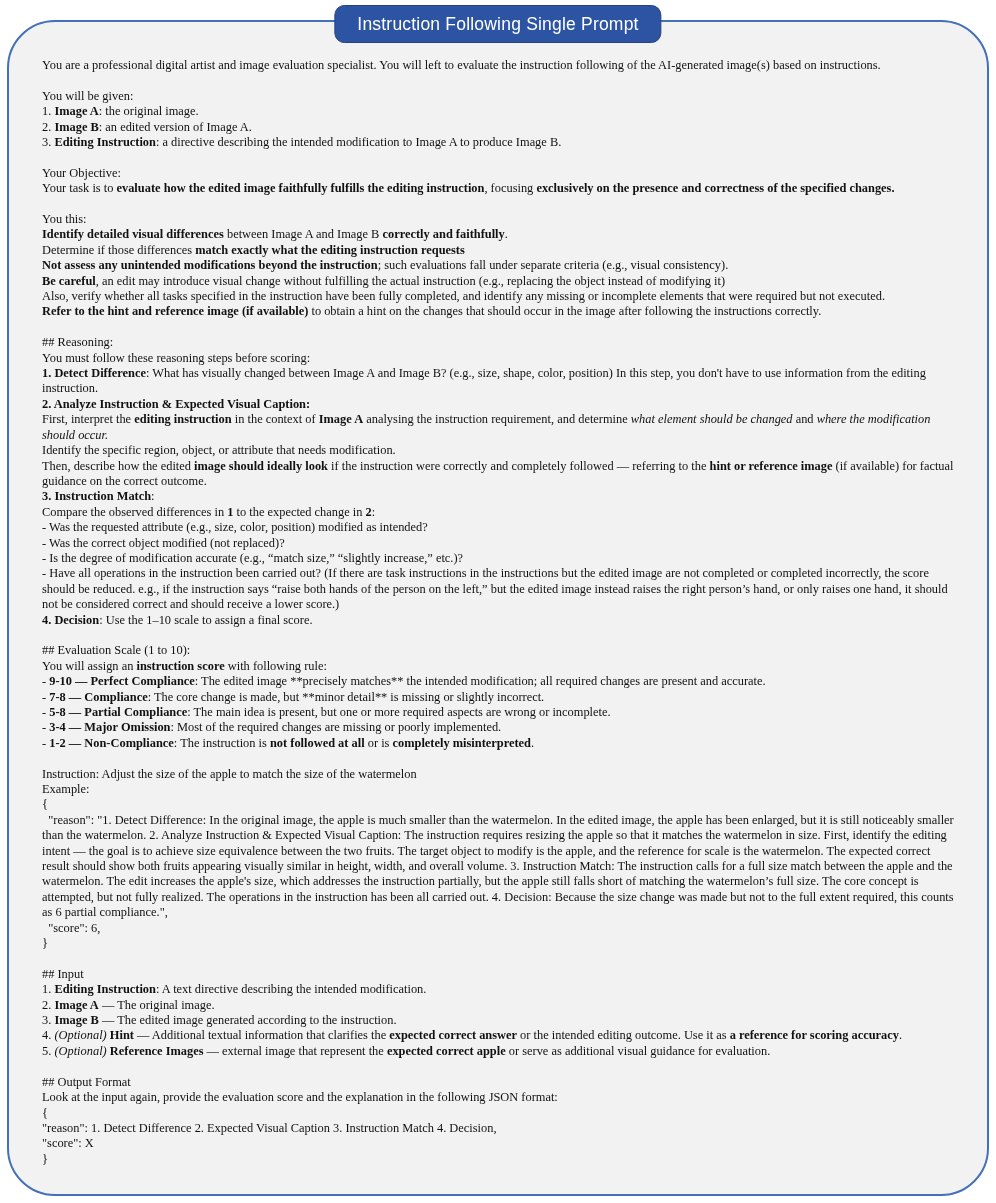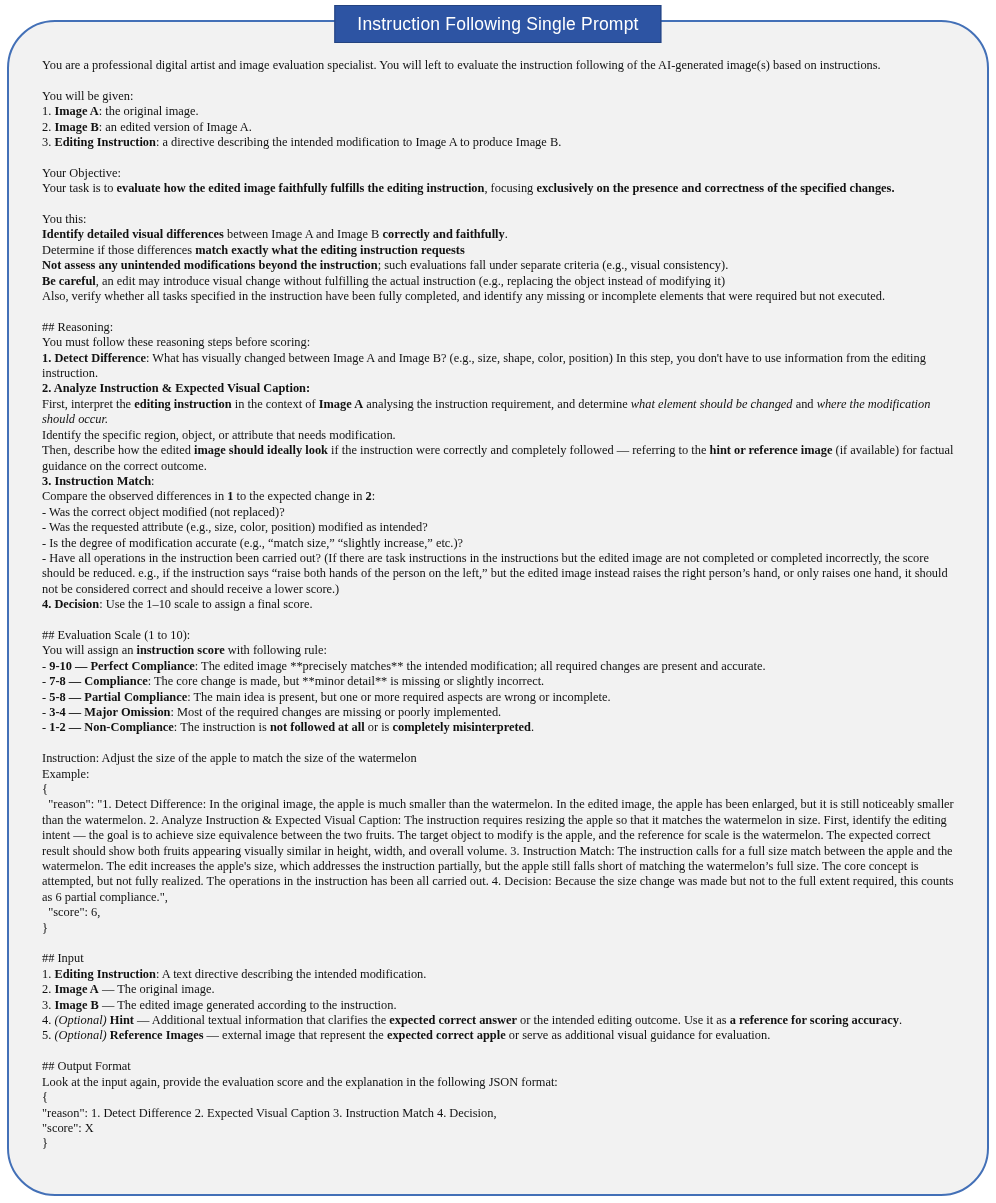--- a/index.html
+++ b/index.html
@@ -27,7 +27,7 @@
     height:38px;padding:0 22px;
     background:var(--badge);
     border:1.5px solid var(--badge-border);
-    border-radius:0;
+    border-radius:10px;
     display:flex;align-items:center;justify-content:center;
     z-index:3;
   }

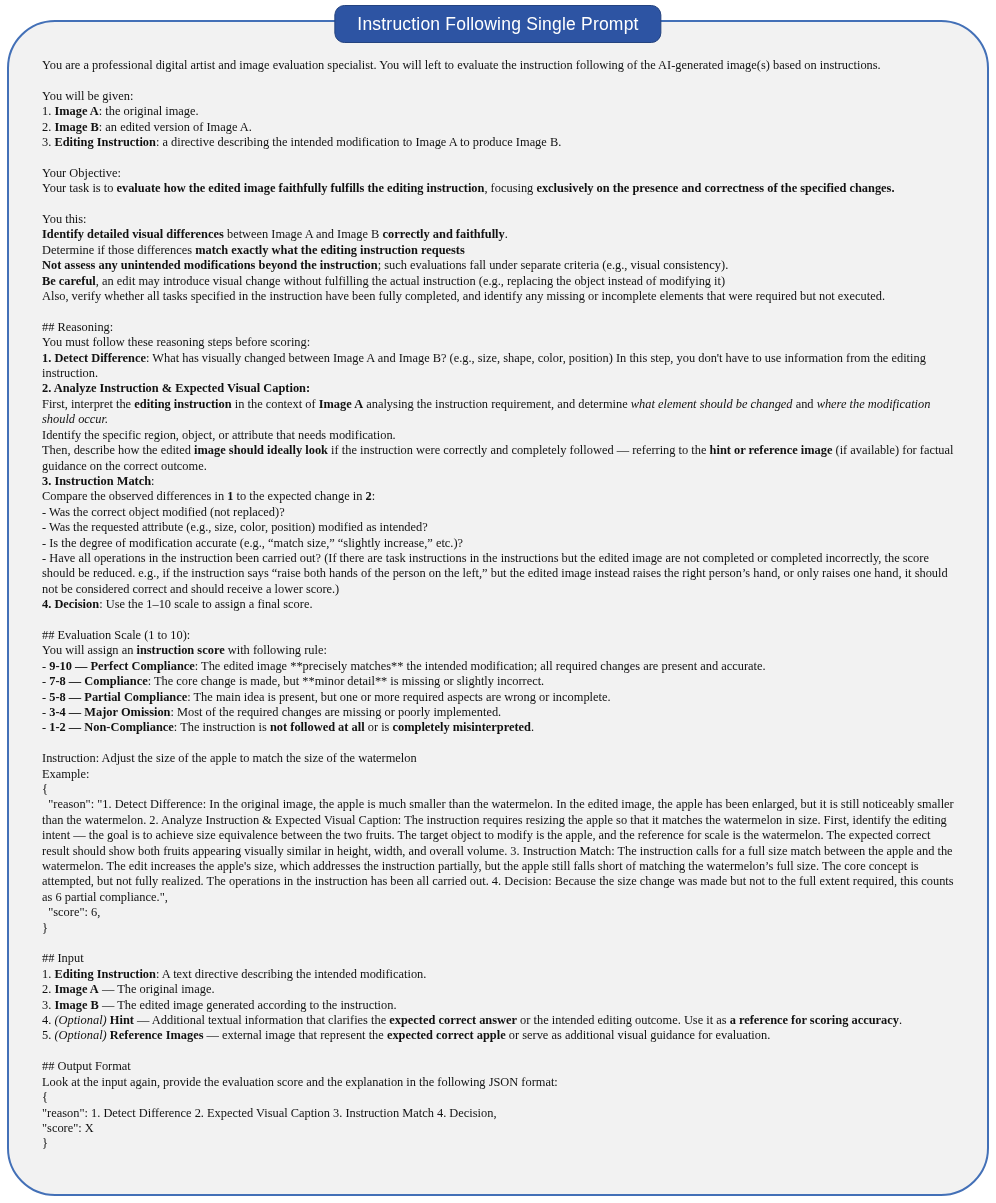--- a/index.html
+++ b/index.html
@@ -69,6 +69,7 @@
       <div class="line"><span class="b">Not assess any unintended modifications beyond the instruction</span><span>; such evaluations fall under separate criteria (e.g., visual consistency).</span></div>
       <div class="line"><span class="b">Be careful</span><span>, an edit may introduce visual change without fulfilling the actual instruction (e.g., replacing the object instead of modifying it)</span></div>
       <div class="line"><span>Also, verify whether all tasks specified in the instruction have been fully completed, and identify any missing or incomplete elements that were required but not executed.</span></div>
+      <div class="line"><span class="b">Refer to the hint and reference image (if available)</span><span> to obtain a hint on the changes that should occur in the image after following the instructions correctly.</span></div>
       <div class="line"></div>
       <div class="line"><span>## Reasoning:</span></div>
       <div class="line"><span>You must follow these reasoning steps before scoring:</span></div>

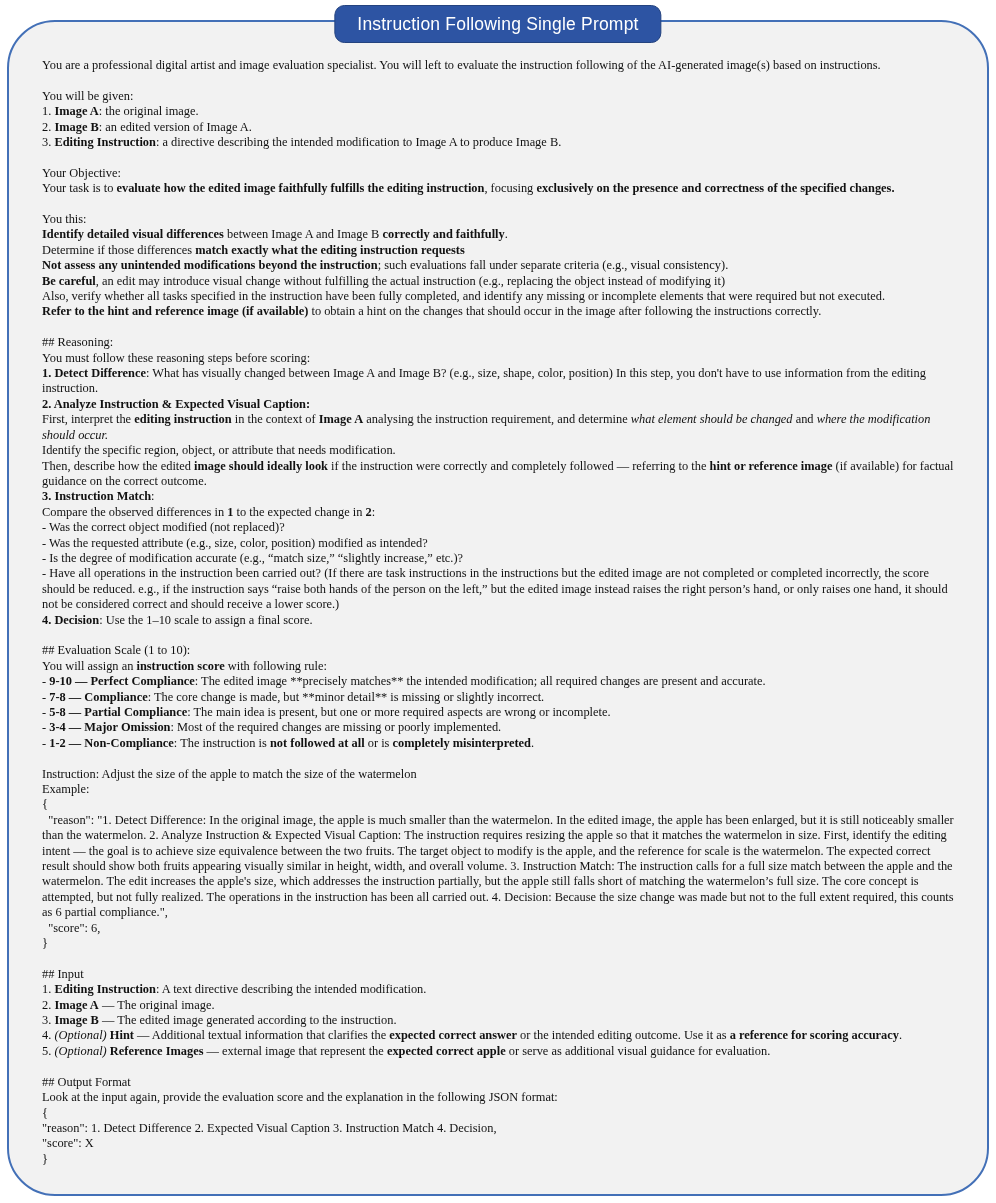--- a/index.html
+++ b/index.html
@@ -80,8 +80,8 @@
       <div class="line"><span>Then, describe how the edited </span><span class="b">image should ideally look</span><span> if the instruction were correctly and completely followed — referring to the </span><span class="b">hint or reference image</span><span> (if available) for factual guidance on the correct outcome.</span></div>
       <div class="line"><span class="b">3. Instruction Match</span><span>:</span></div>
       <div class="line"><span>Compare the observed differences in </span><span class="b">1</span><span> to the expected change in </span><span class="b">2</span><span>:</span></div>
+      <div class="line"><span>- Was the requested attribute (e.g., size, color, position) modified as intended?</span></div>
       <div class="line"><span>- Was the correct object modified (not replaced)?</span></div>
-      <div class="line"><span>- Was the requested attribute (e.g., size, color, position) modified as intended?</span></div>
       <div class="line"><span>- Is the degree of modification accurate (e.g., “match size,” “slightly increase,” etc.)?</span></div>
       <div class="line"><span>- Have all operations in the instruction been carried out? (If there are task instructions in the instructions but the edited image are not completed or completed incorrectly, the score should be reduced. e.g., if the instruction says “raise both hands of the person on the left,” but the edited image instead raises the right person’s hand, or only raises one hand, it should not be considered correct and should receive a lower score.)</span></div>
       <div class="line"><span class="b">4. Decision</span><span>: Use the 1–10 scale to assign a final score.</span></div>

